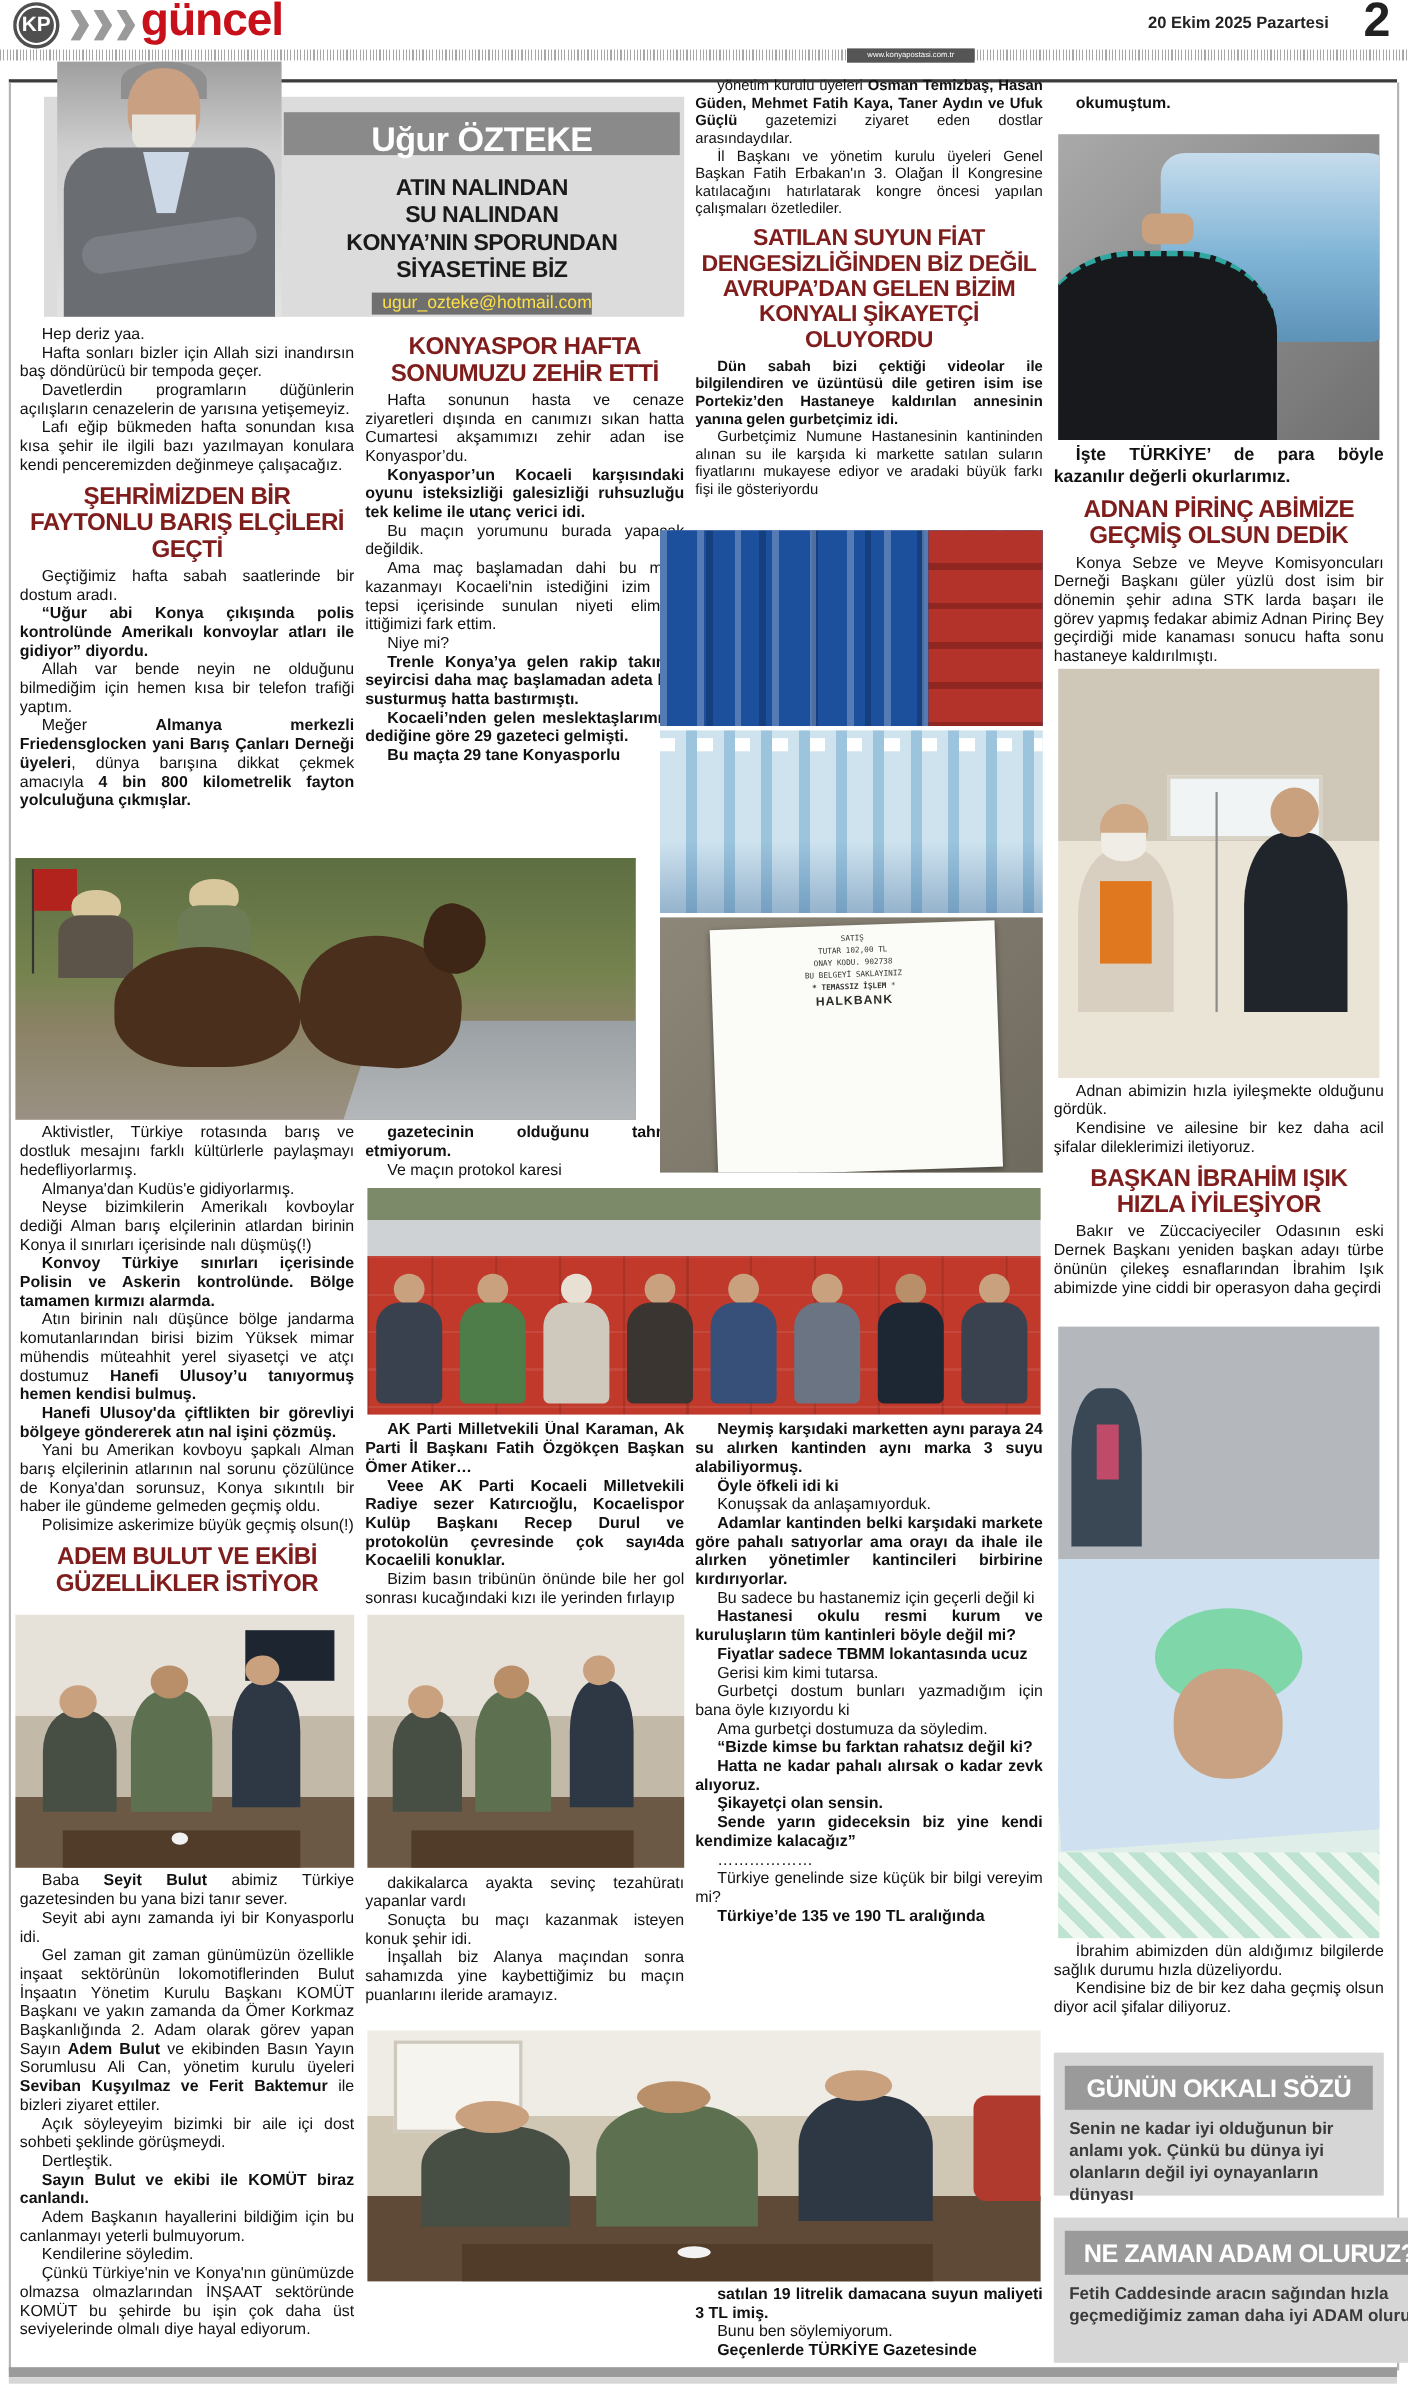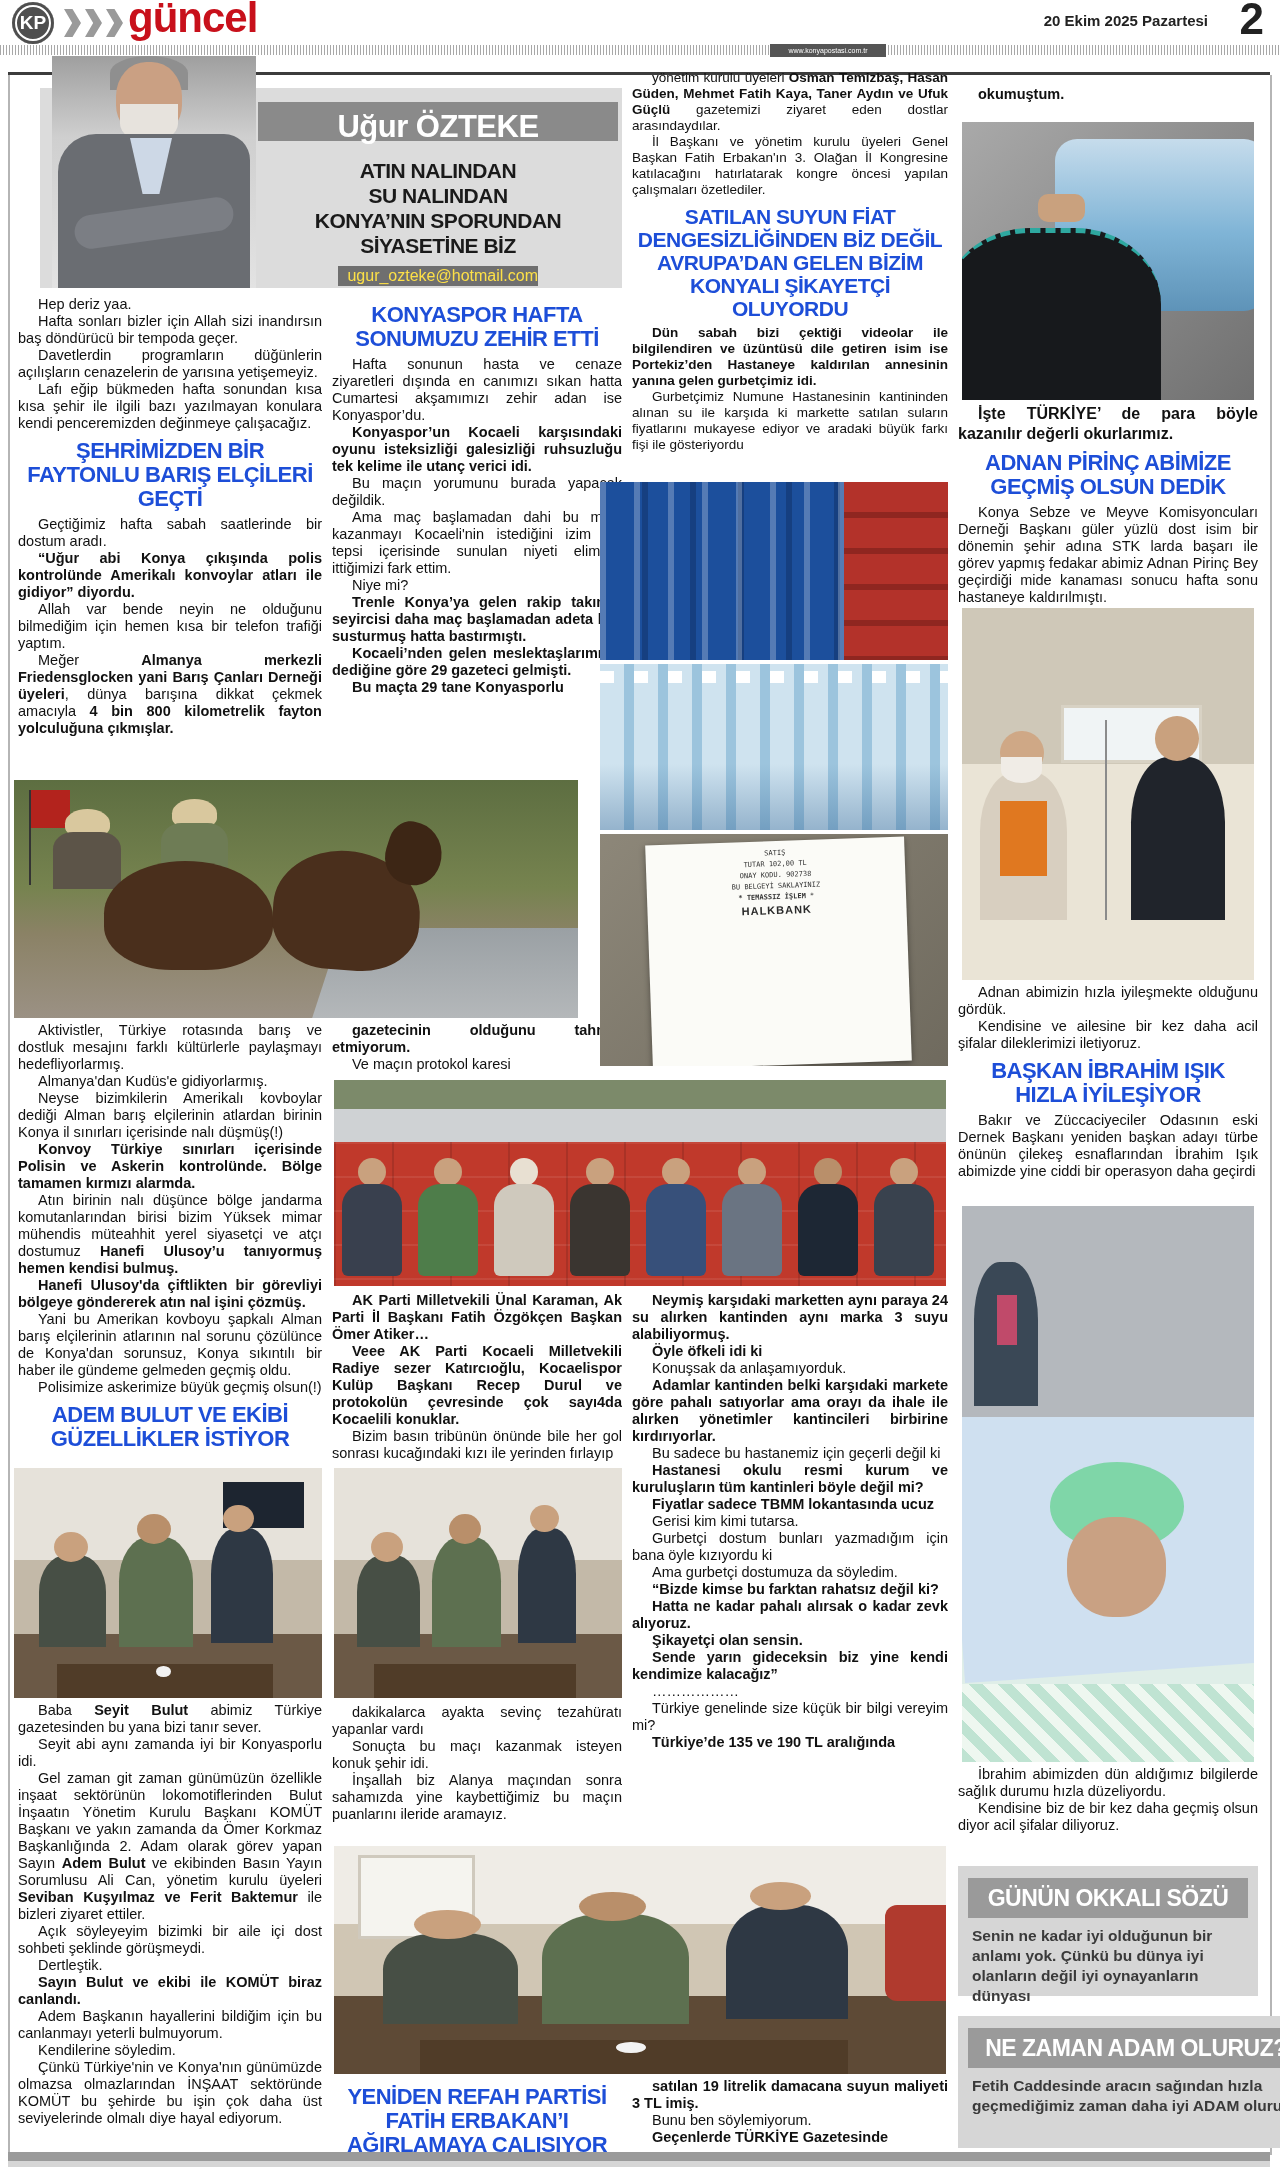--- a/index.html
+++ b/index.html
@@ -53,7 +53,7 @@
   .para{margin:0;text-align:justify;text-indent:20px;font-size:14.5px;line-height:17px;color:#111;}
   .s-b{font-weight:700;}
   .s-h{font-weight:700;text-align:center;text-indent:0;font-size:22px;line-height:24px;margin:7px 0 5px;
-       letter-spacing:-0.5px;color:#1d4ed8;}
+       letter-spacing:-0.5px;color:#7f1d1d;}
   .s-c{font-weight:700;font-size:16px;line-height:20px;}
   .s-r{font-family:"DejaVu Sans Mono",monospace;font-size:7px;line-height:10px;text-align:center;
        text-indent:0;color:#333;margin:1px 0;}

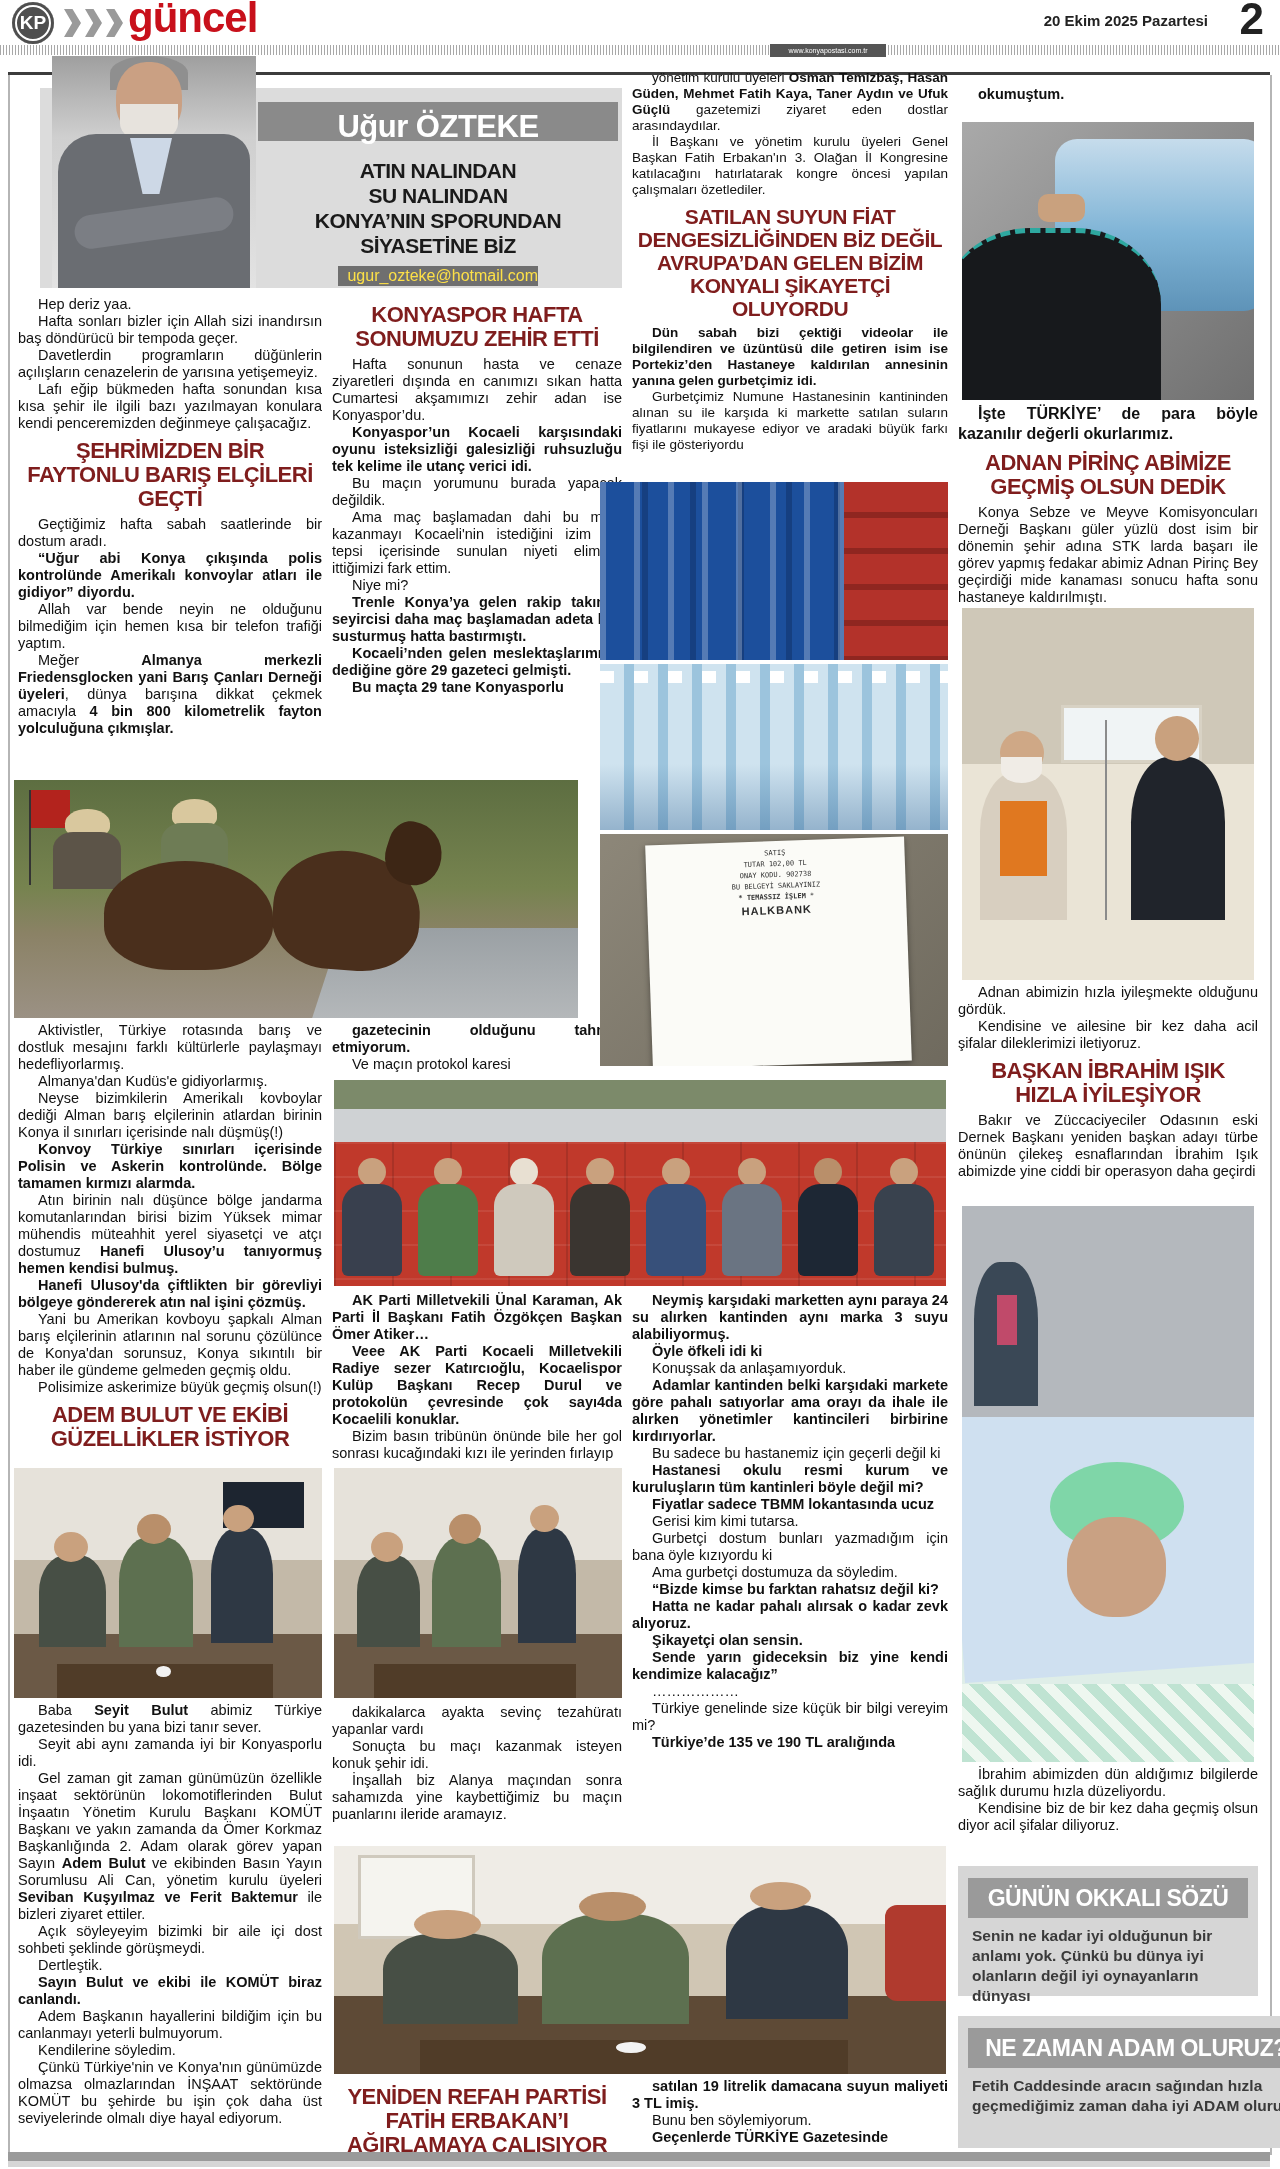--- a/index.html
+++ b/index.html
@@ -349,9 +349,6 @@
     <div class="ph o-cup"></div>
   </div>
 
-  <div class="abs tblock" style="left:332px;top:2078px;width:290px;height:78px;">
-      <p class="para s-h">YENİDEN REFAH PARTİSİ FATİH ERBAKAN’I AĞIRLAMAYA ÇALIŞIYOR</p>
-    </div>
 
   <div class="abs tblock dense" style="left:632px;top:70px;width:316px;height:408px;">
       <p class="para s-n">yönetim kurulu üyeleri <b>Osman Temizbaş, Hasan Güden, Mehmet Fatih Kaya, Taner Aydın ve Ufuk Güçlü</b> gazetemizi ziyaret eden dostlar arasındaydılar.</p>

